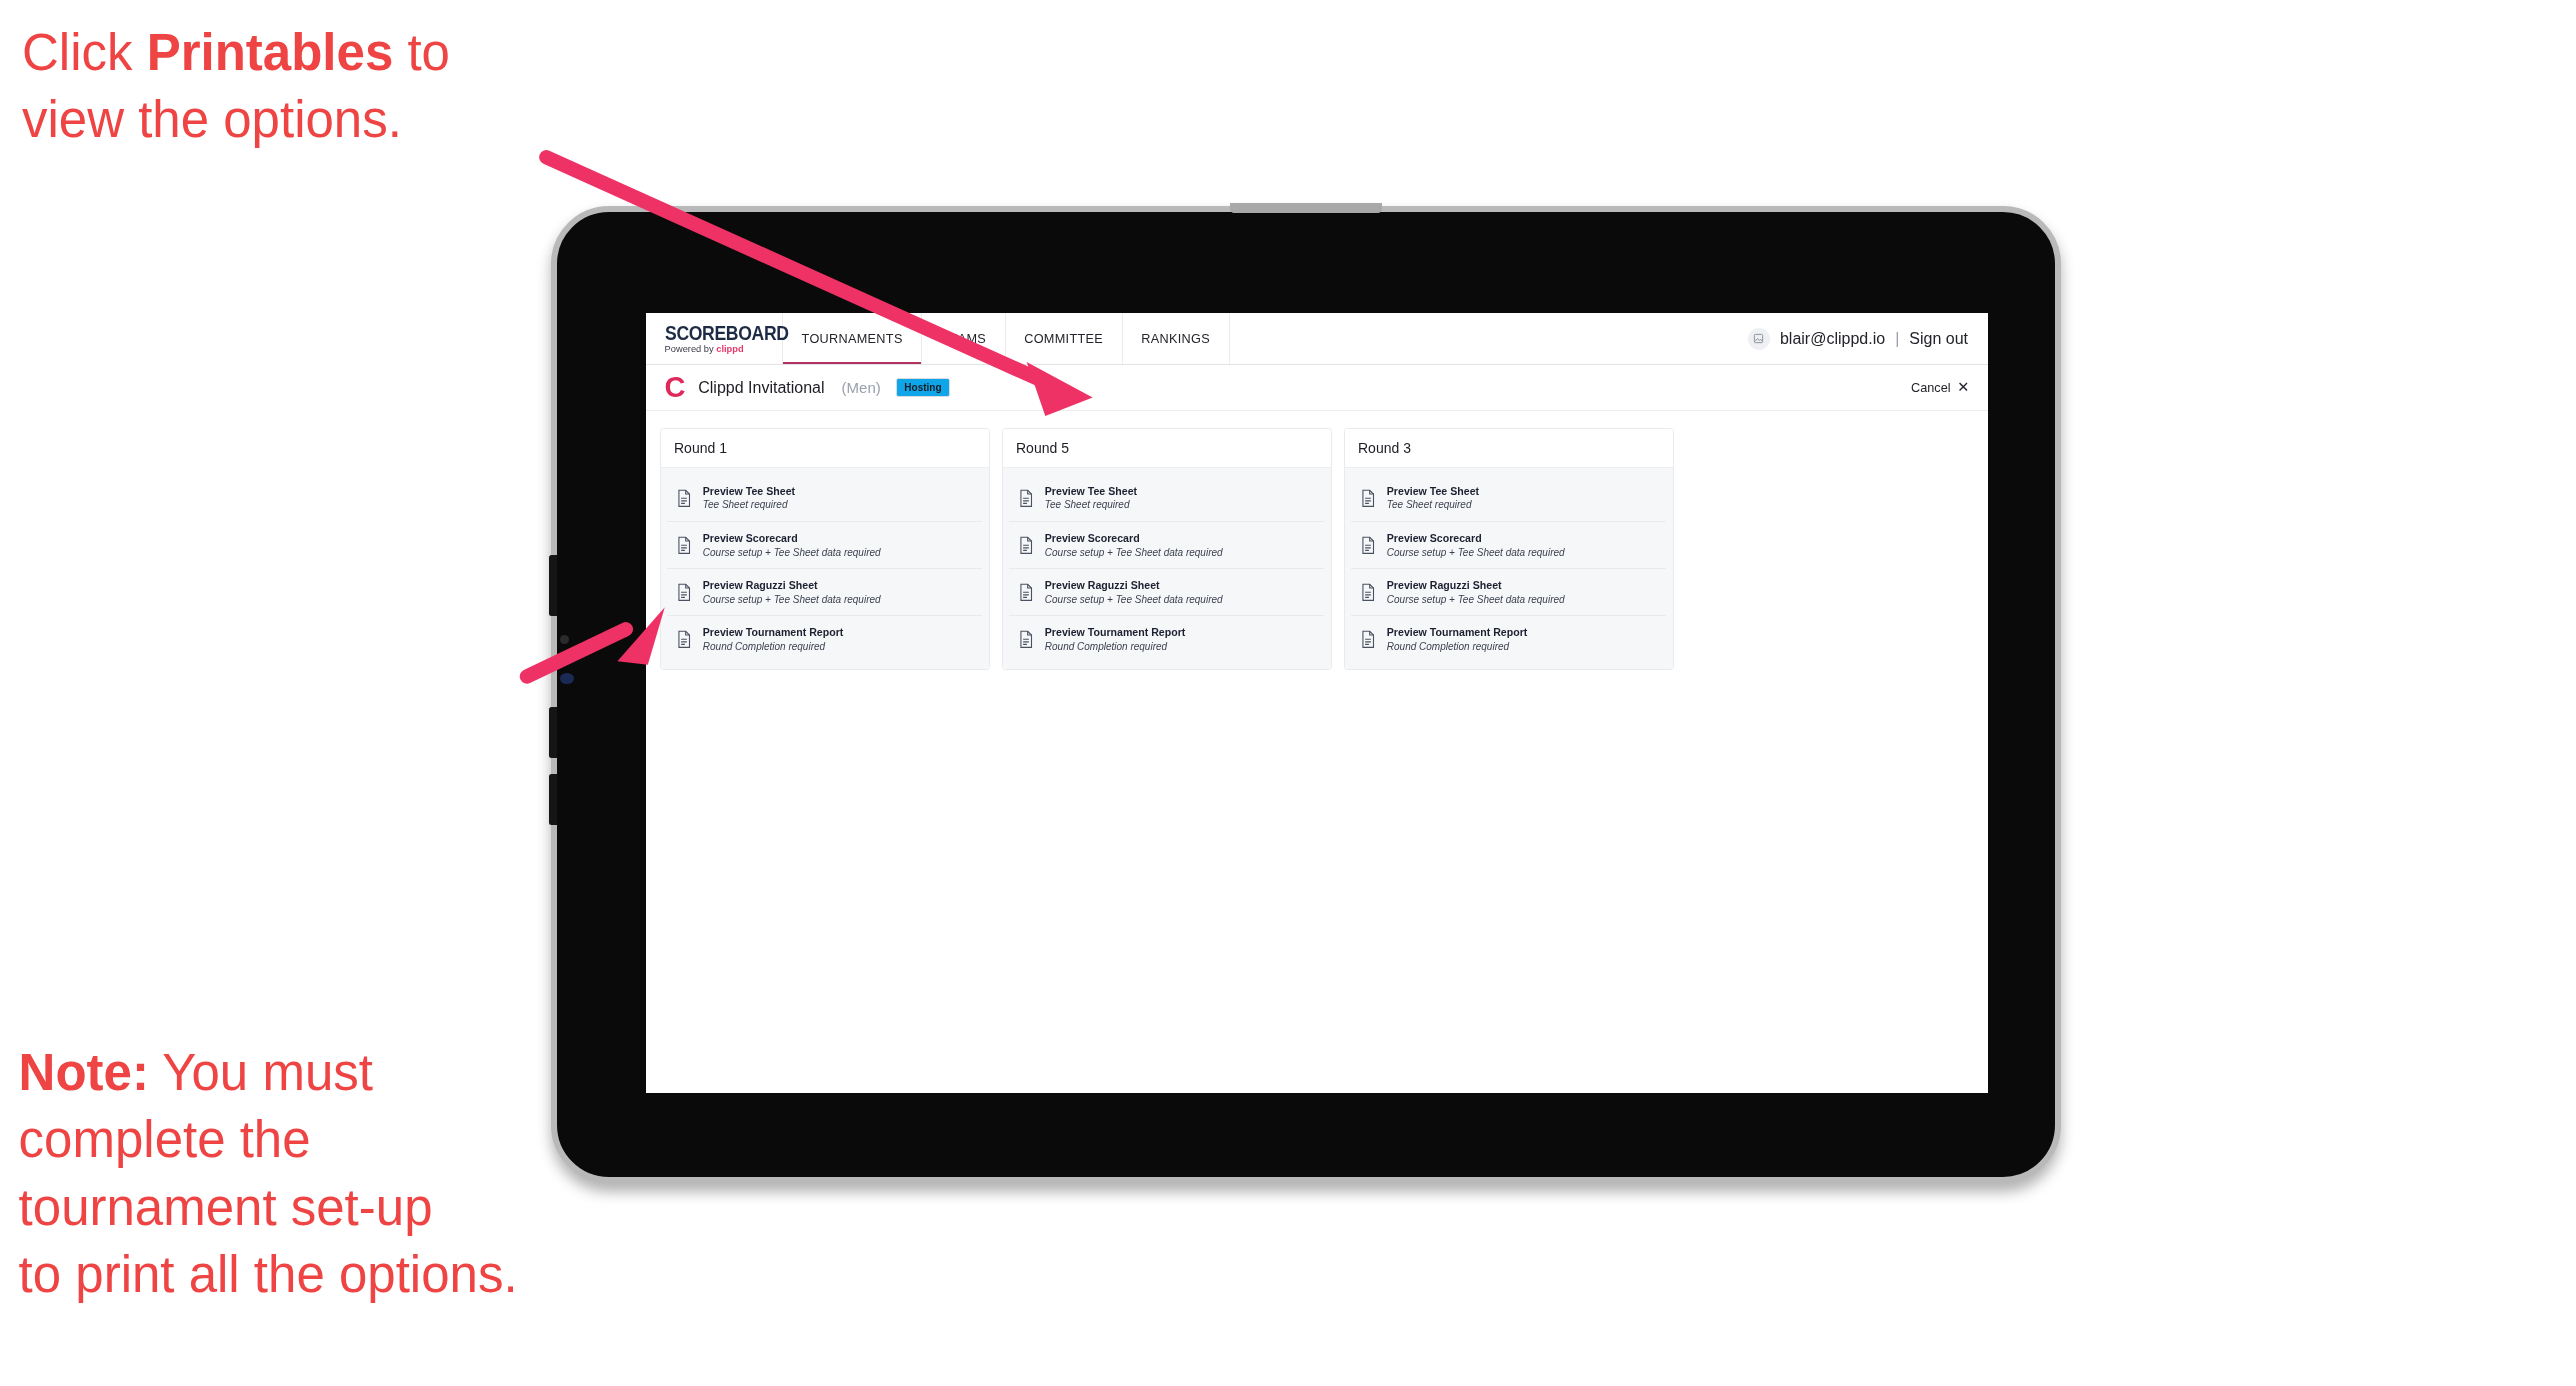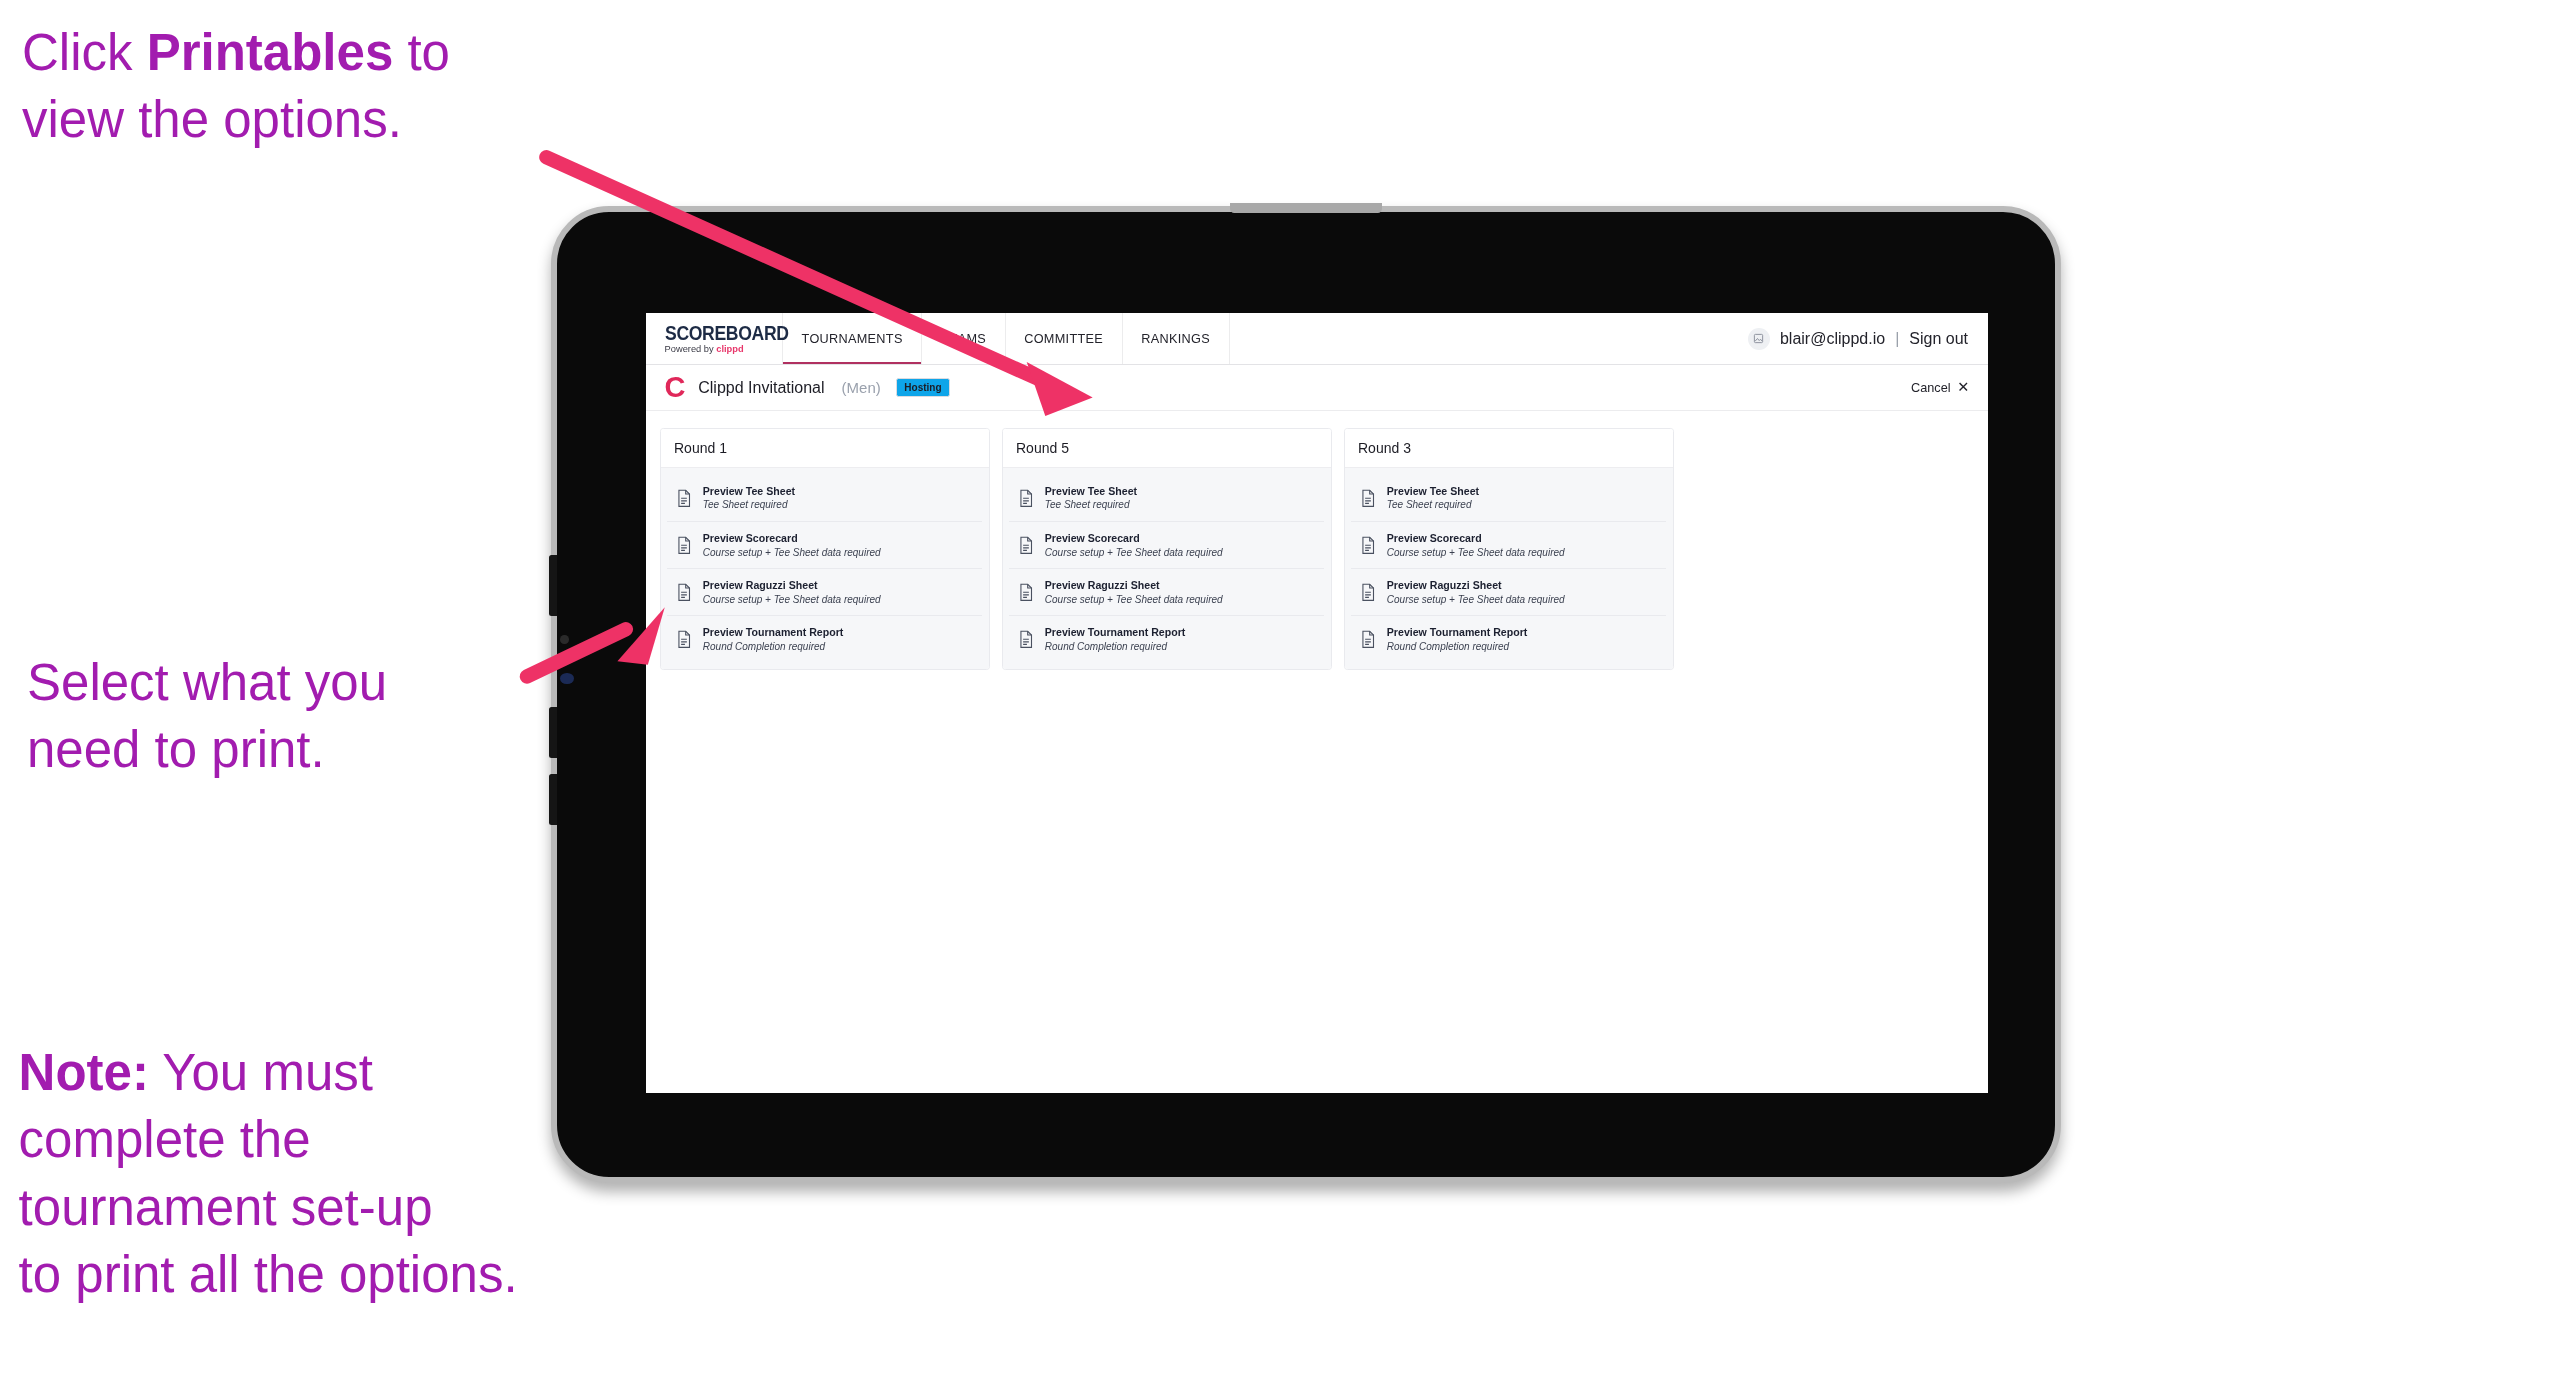--- a/index.html
+++ b/index.html
@@ -14,7 +14,7 @@
   
   .annot {
     position: absolute;
-    color: #a21caf;
+    color: #ef4444;
     font-family: "Liberation Sans", sans-serif;
     font-weight: 400;
     line-height: 1.32;

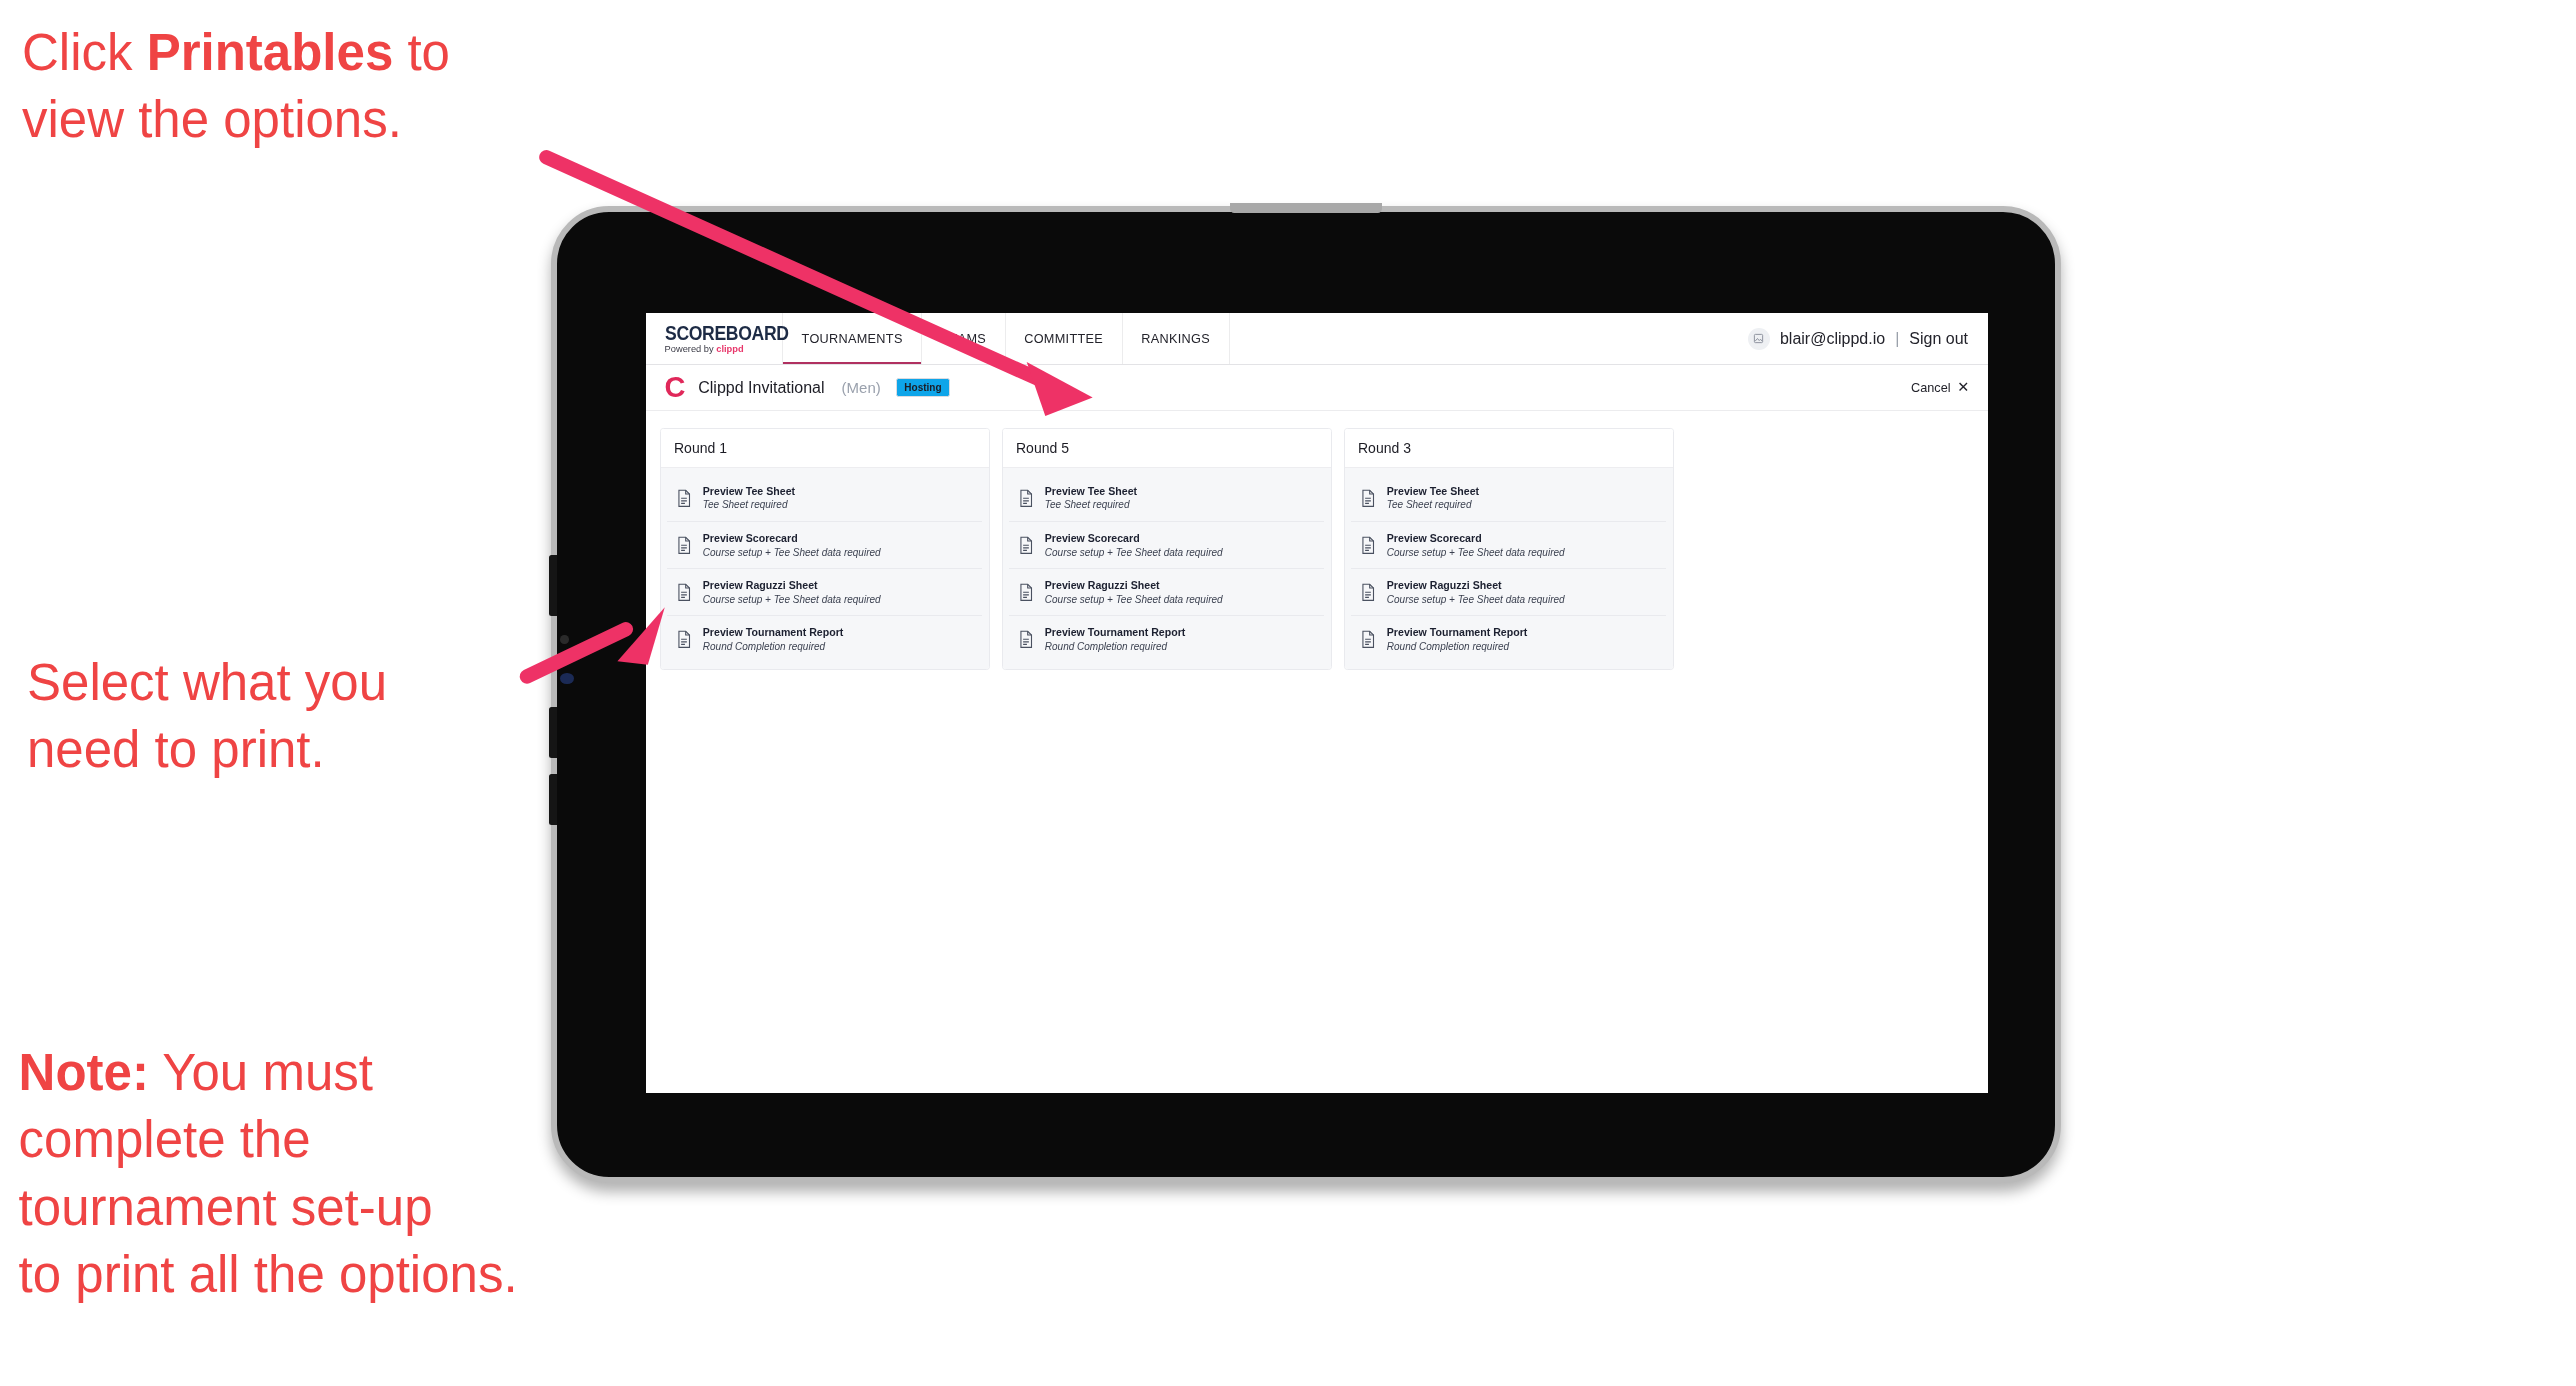--- a/index.html
+++ b/index.html
@@ -188,8 +188,6 @@
   <div class="annot" id="annot-click"><span>Click </span><b>Printables</b><span> to
 view the options.</span></div>
 
-  <div class="annot" id="annot-select">Select what you
- need to print.</div>
 
   <div class="annot" id="annot-note"><b>Note:</b><span> You must
 complete the

